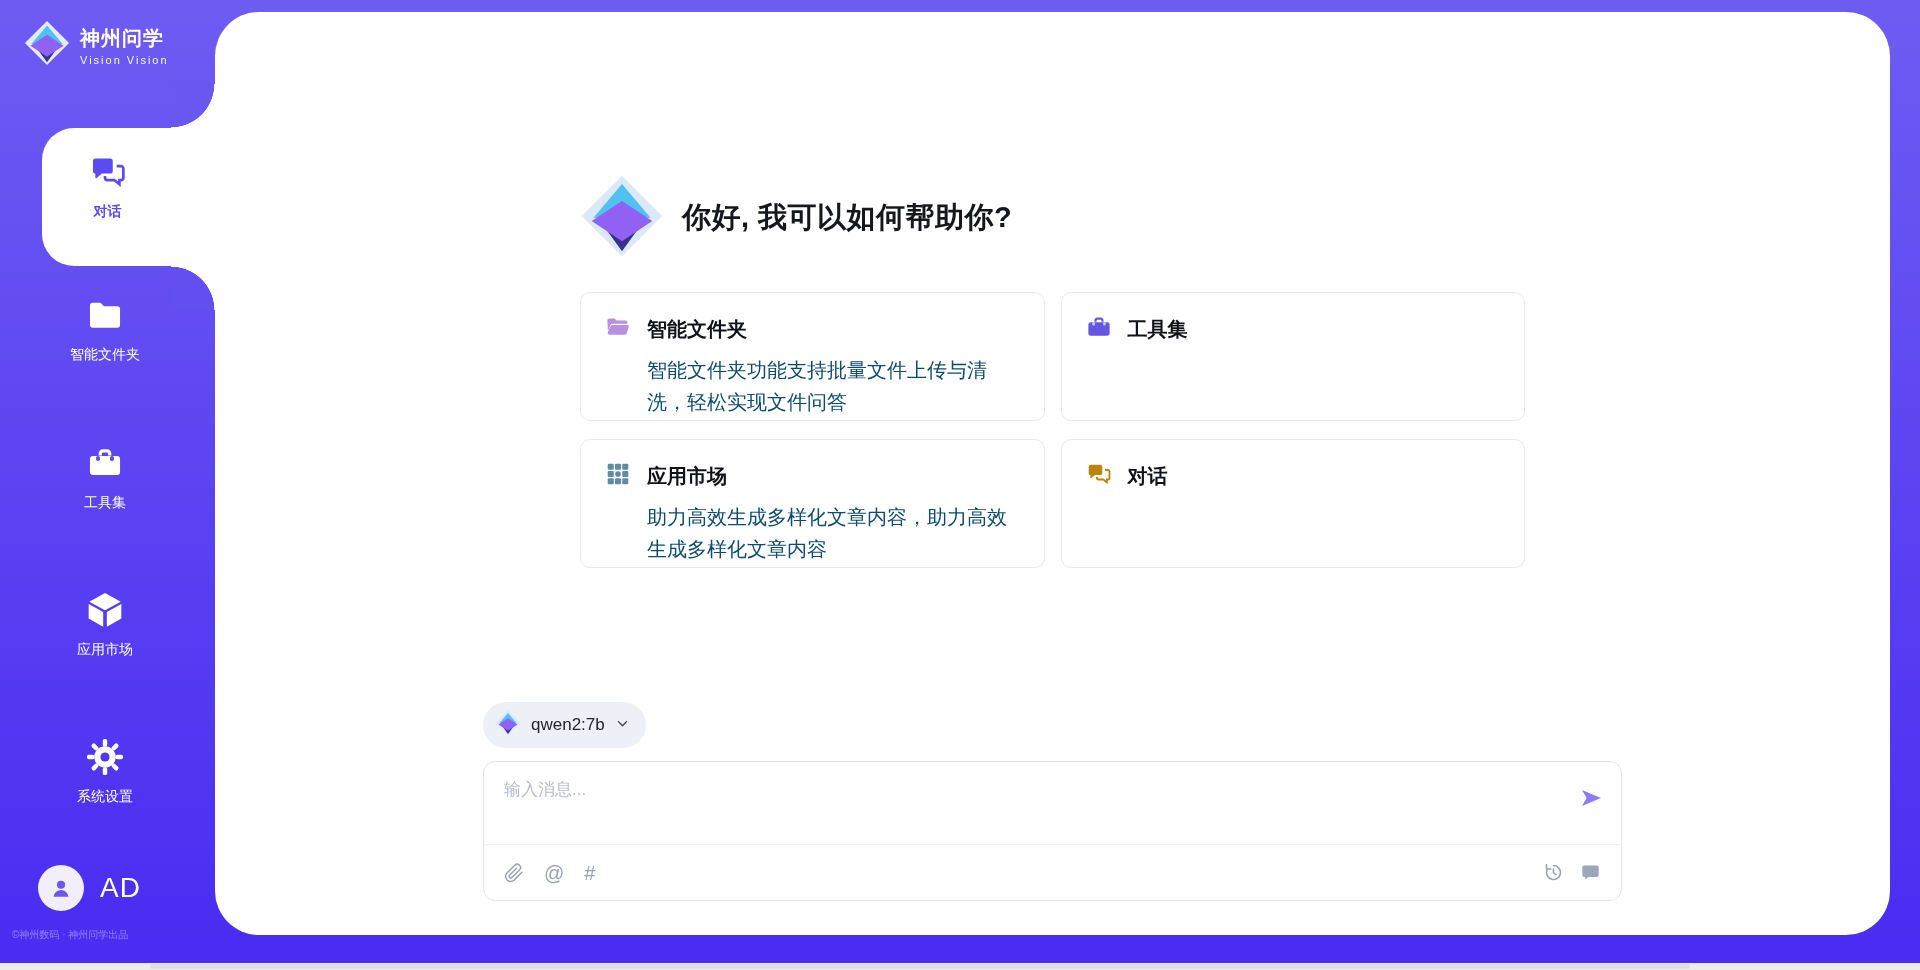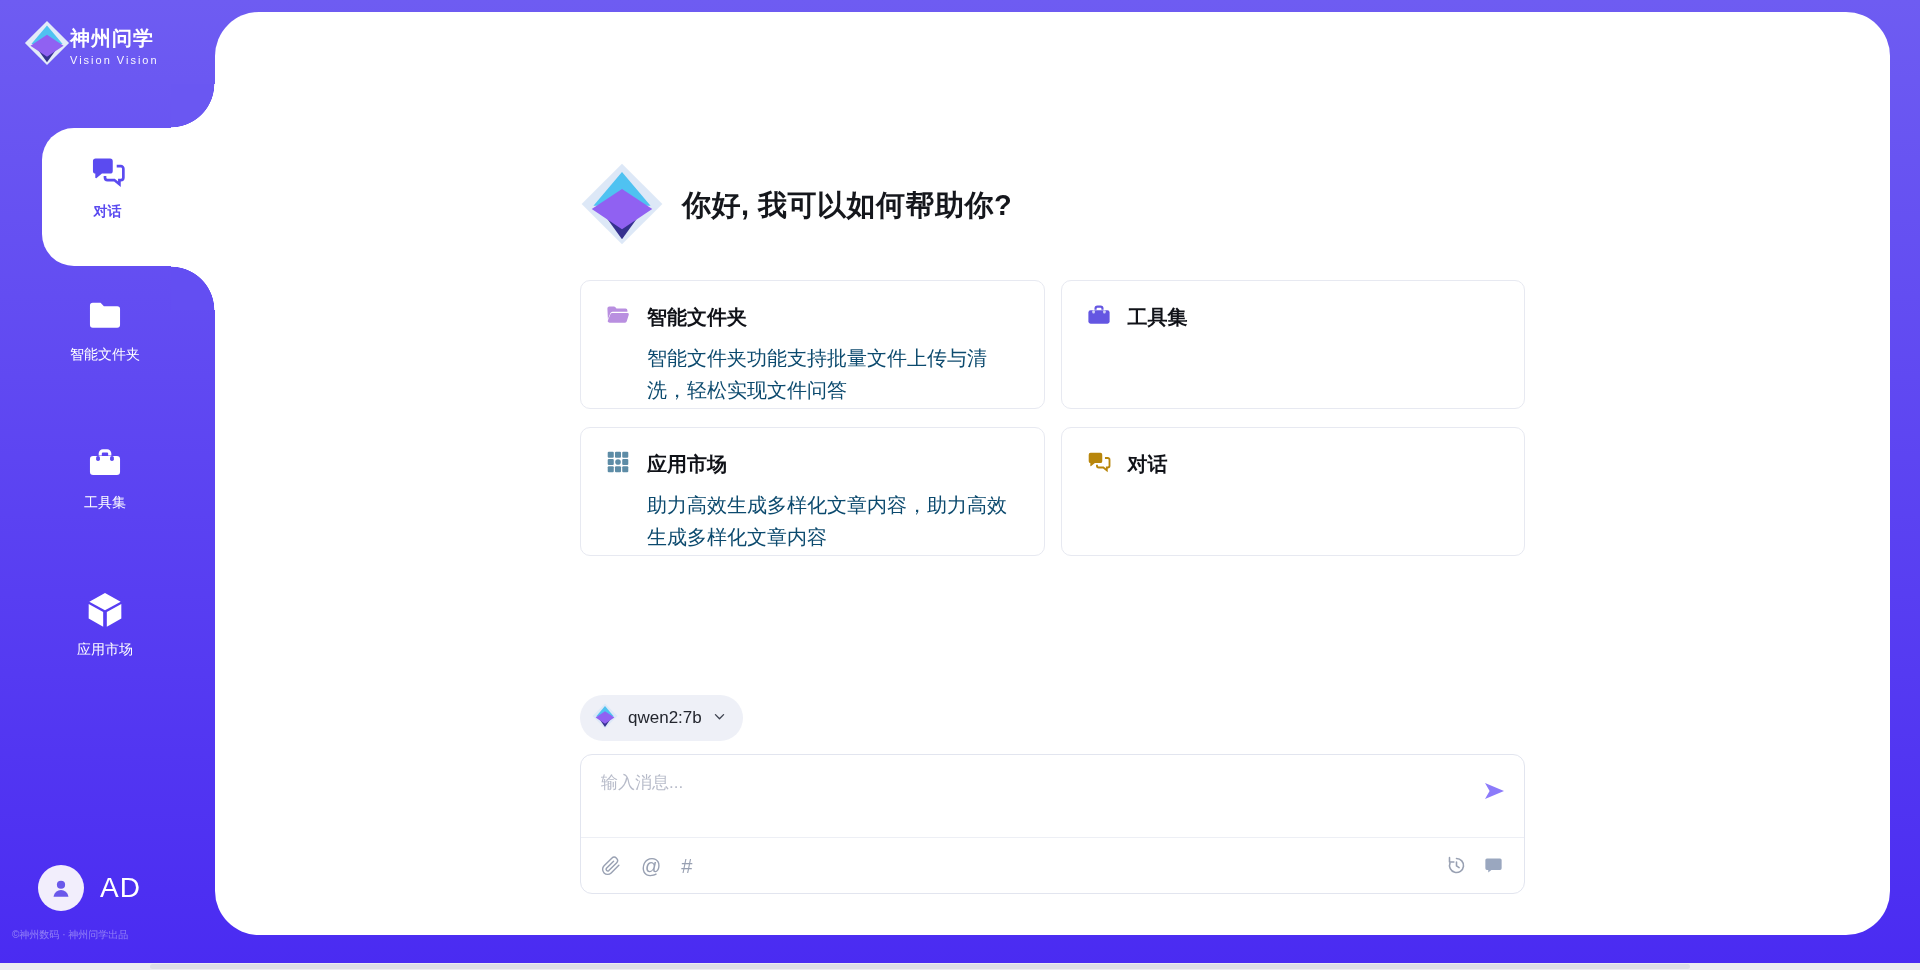--- a/index.html
+++ b/index.html
@@ -12,7 +12,7 @@
 
   
   .sidebar { position:absolute; left:0; top:0; width:215px; height:100%; z-index:2; }
-  .brand { position:absolute; top:20px; left:24px; display:flex; align-items:center; }
+  .brand { position:absolute; top:20px; left:24px; display:flex; align-items:center; gap:10px; }
   .brand-text { color:#fff; }
   .brand-name { font-size:20px; font-weight:700; letter-spacing:1px; }
   .brand-sub { font-size:11px; letter-spacing:2px; margin-top:2px; opacity:.95; }

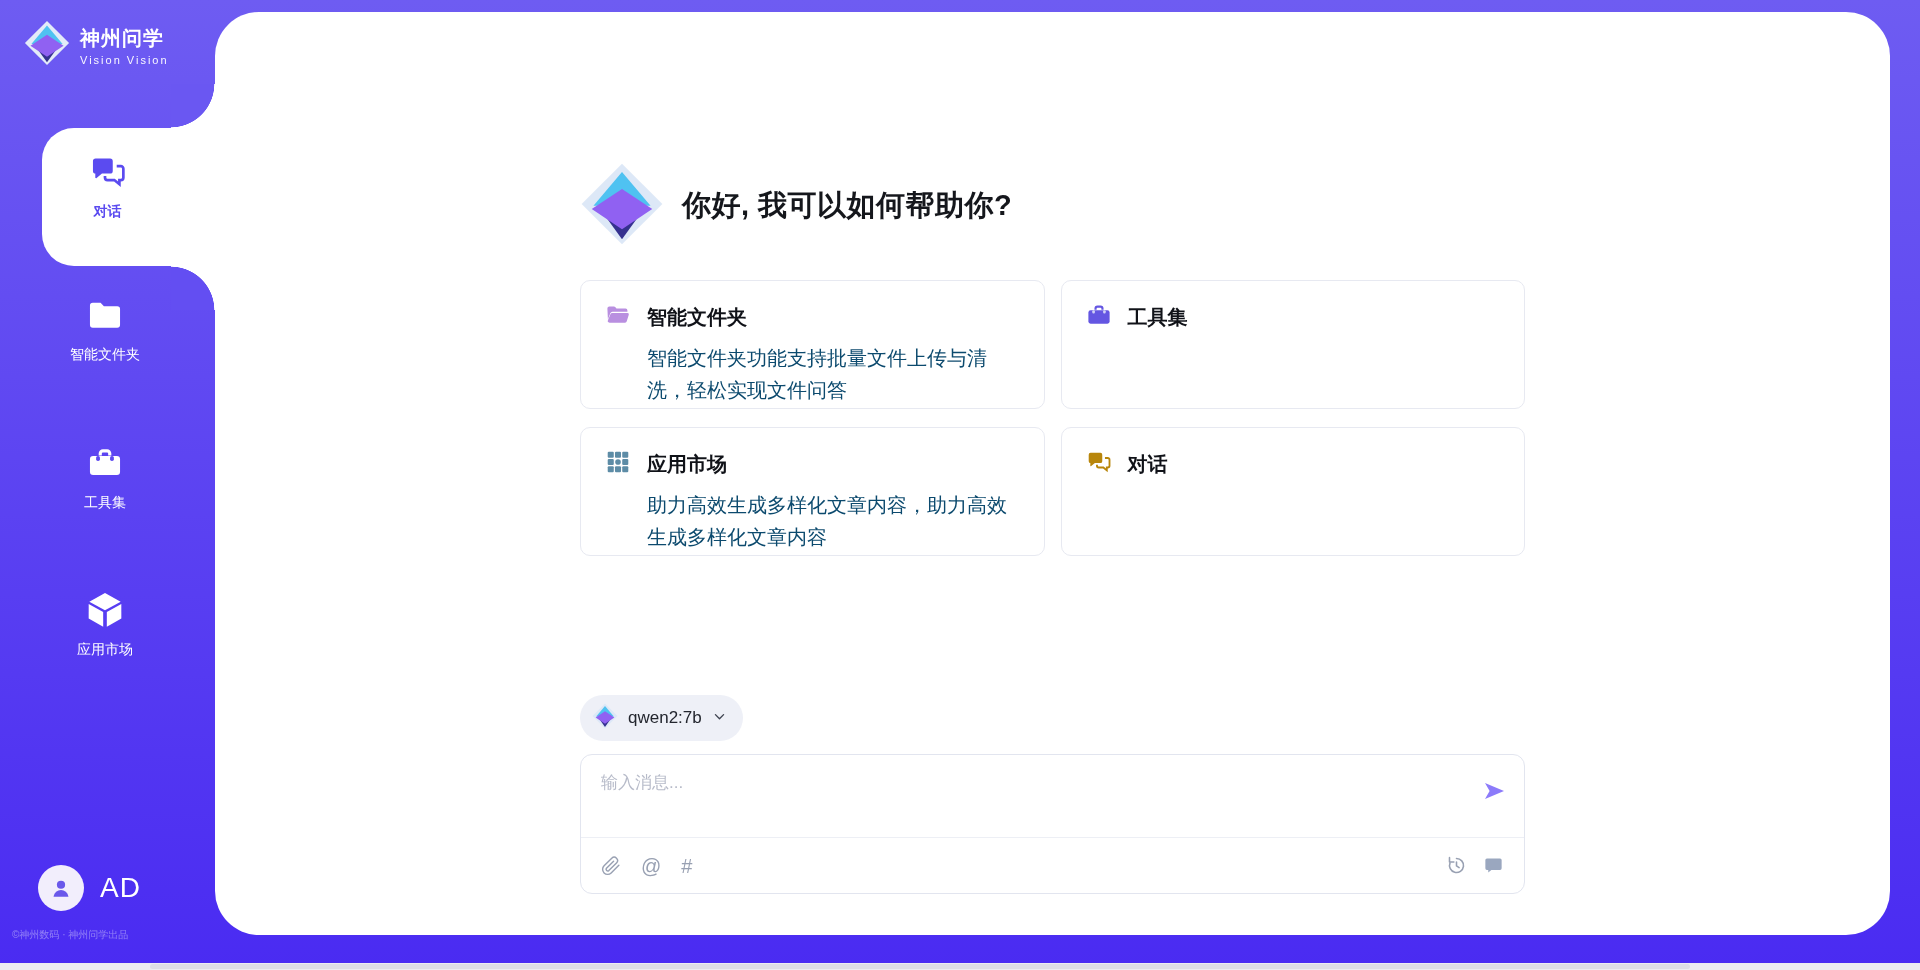--- a/index.html
+++ b/index.html
@@ -42,7 +42,7 @@
   
   .content { position:absolute; left:215px; top:12px; width:1675px; height:923px;
              background:#fff; border-radius:44px; z-index:1; }
-  .center { width:945px; margin:0 auto; position:relative; }
+  .center { width:945px; margin:12px auto; position:relative; }
 
   .greeting { display:flex; align-items:center; gap:18px; padding-top:150px; }
   .greeting h1 { font-size:29px; font-weight:700; color:#15171c; letter-spacing:.5px; }

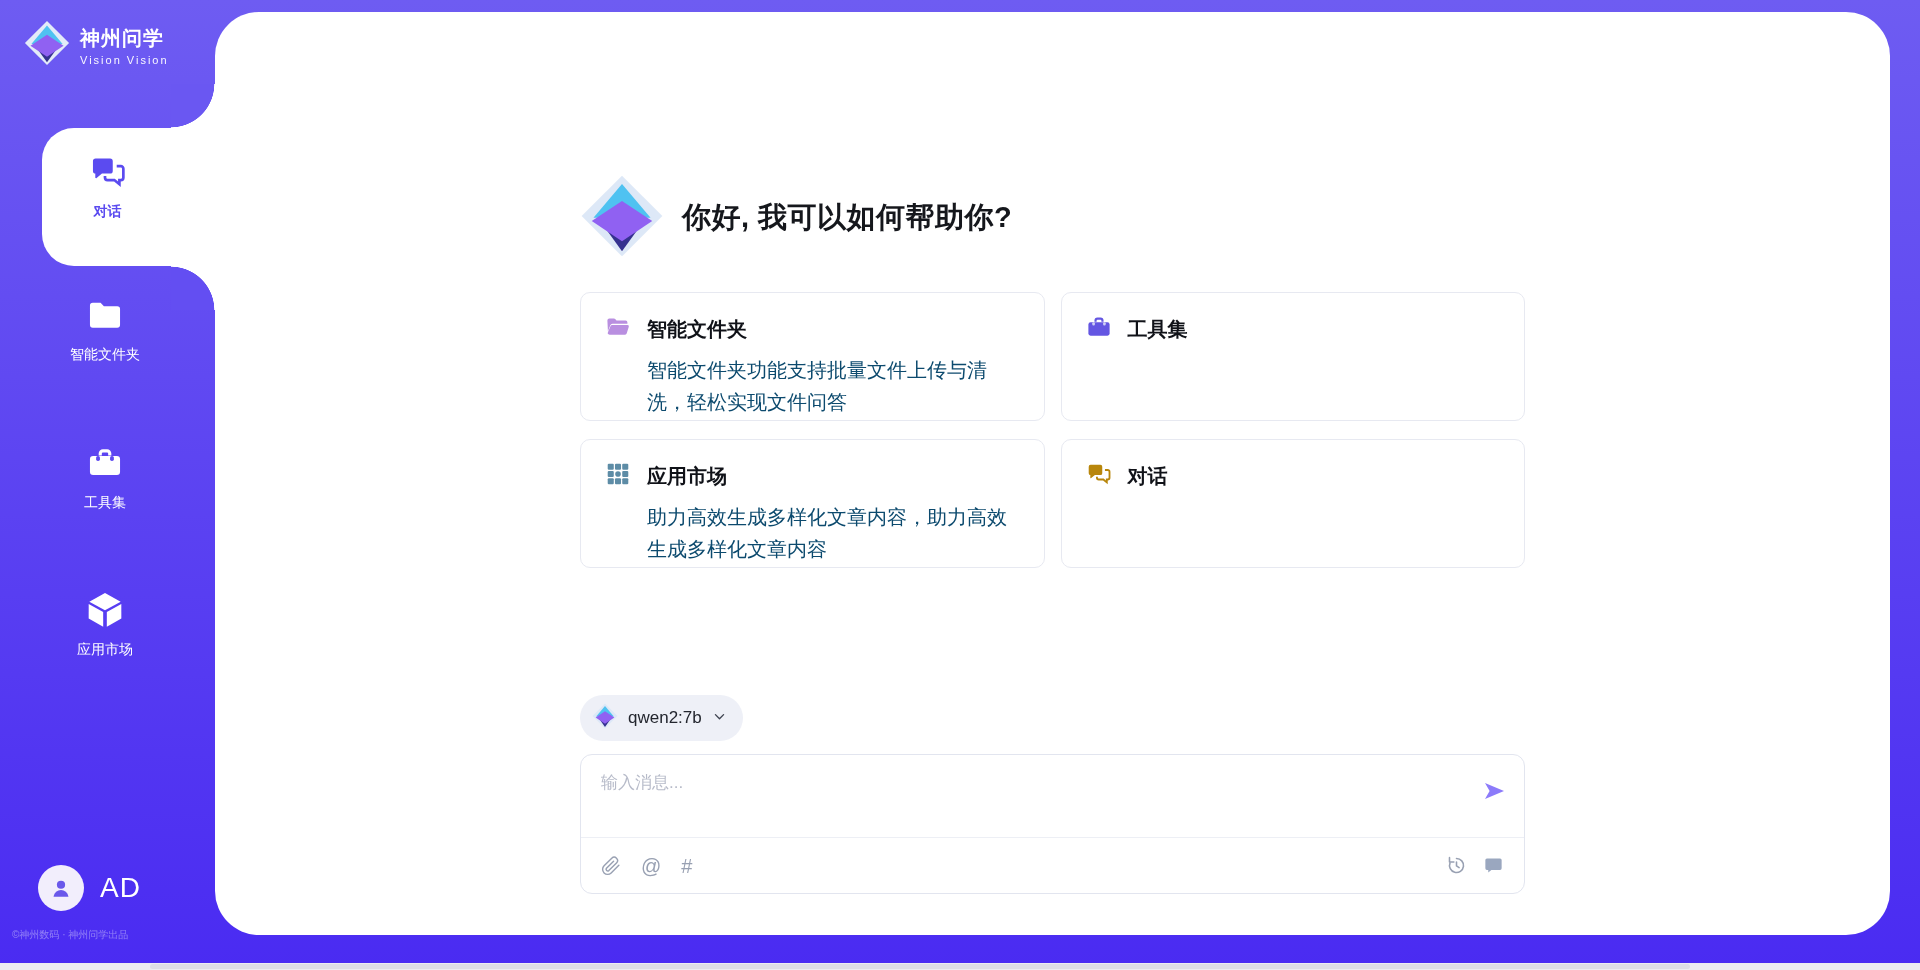--- a/index.html
+++ b/index.html
@@ -56,7 +56,7 @@
 
   
   .composer { position:absolute; left:0; right:0; bottom:25px; }
-  .composer-inner { width:945px; margin:16px auto; }
+  .composer-inner { width:1139px; margin:9px auto; }
   .model-pill { display:inline-flex; align-items:center; gap:10px; height:46px;
                 background:#eef0f7; border-radius:24px; padding:0 16px 0 12px;
                 margin-bottom:13px; cursor:pointer; }

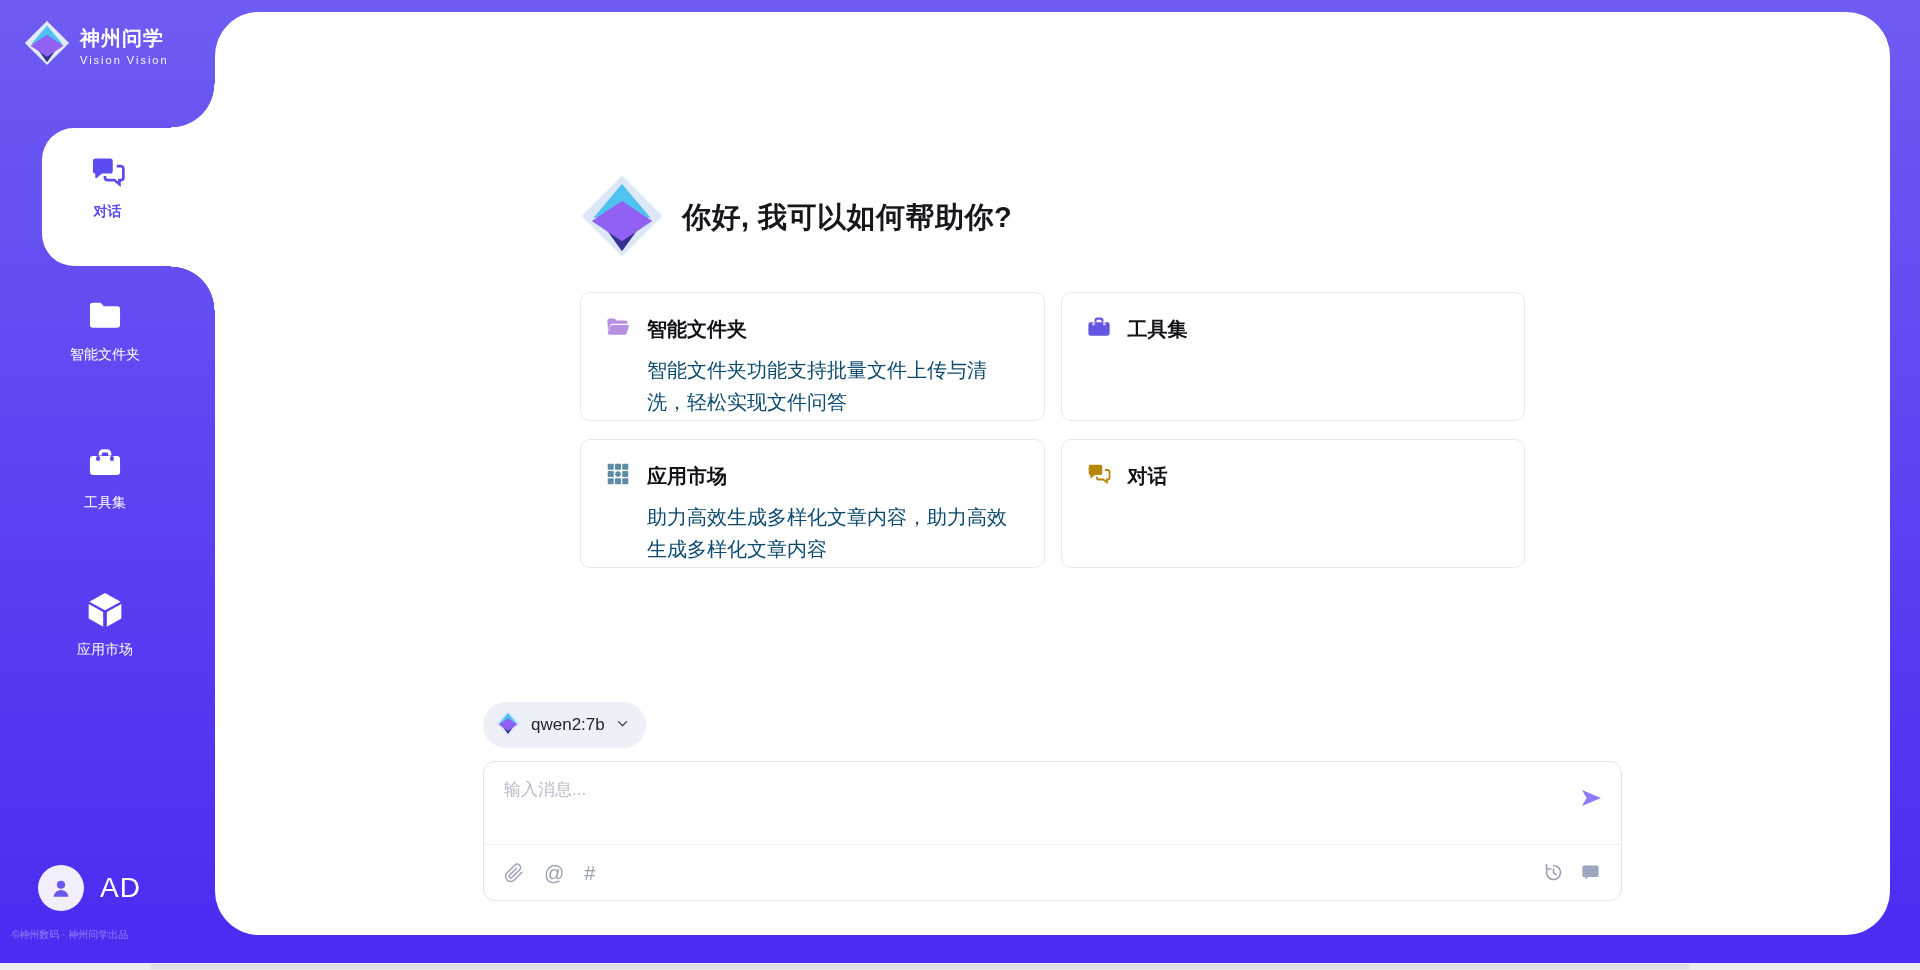--- a/index.html
+++ b/index.html
@@ -147,6 +147,25 @@
     <span class="nav-label">应用市场</span>
   </div>
 
+  <div class="nav-item" style="top:737px;">
+    <span class="icon-wrap">
+      <svg width="38" height="38" viewBox="0 0 24 24">
+        <g fill="#fff">
+          <circle cx="12" cy="12" r="6.8"></circle>
+          <rect x="10.6" y="0.6" width="2.8" height="4.8" rx="1.2"></rect>
+          <rect x="10.6" y="18.6" width="2.8" height="4.8" rx="1.2"></rect>
+          <rect x="10.6" y="0.6" width="2.8" height="4.8" rx="1.2" transform="rotate(45 12 12)"></rect>
+          <rect x="10.6" y="18.6" width="2.8" height="4.8" rx="1.2" transform="rotate(45 12 12)"></rect>
+          <rect x="10.6" y="0.6" width="2.8" height="4.8" rx="1.2" transform="rotate(90 12 12)"></rect>
+          <rect x="10.6" y="18.6" width="2.8" height="4.8" rx="1.2" transform="rotate(90 12 12)"></rect>
+          <rect x="10.6" y="0.6" width="2.8" height="4.8" rx="1.2" transform="rotate(135 12 12)"></rect>
+          <rect x="10.6" y="18.6" width="2.8" height="4.8" rx="1.2" transform="rotate(135 12 12)"></rect>
+        </g>
+        <circle cx="12" cy="12" r="2.9" fill="#5236f2"></circle>
+      </svg>
+    </span>
+    <span class="nav-label">系统设置</span>
+  </div>
 
   <div class="user-row">
     <span class="avatar">

